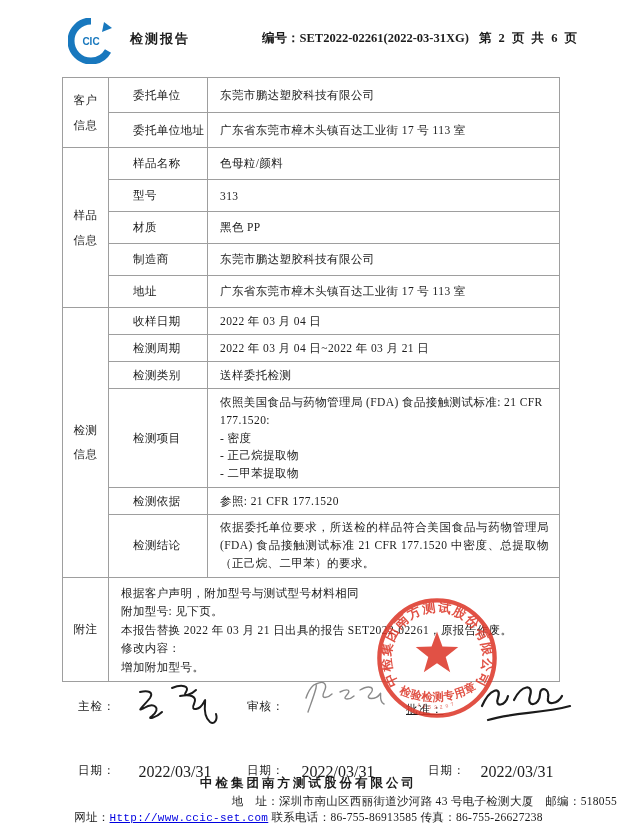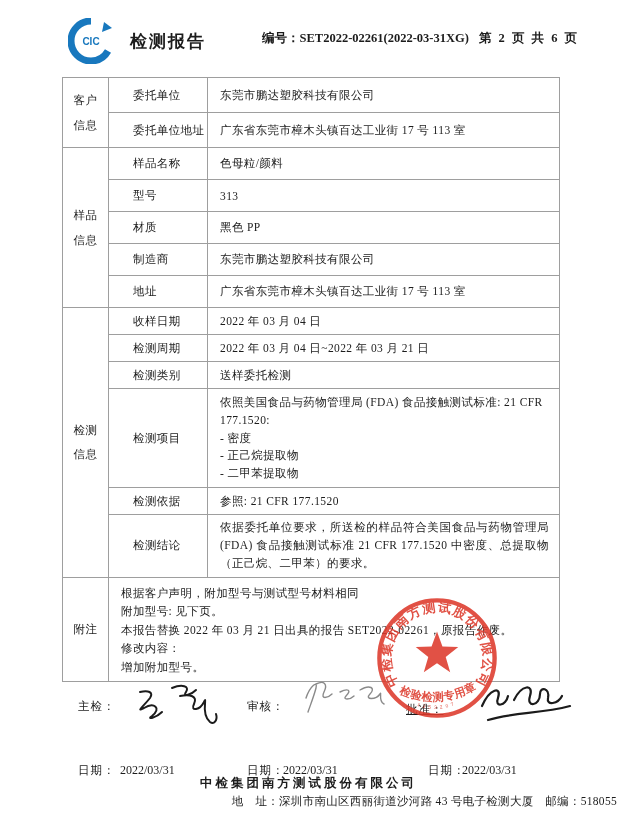--- a/index.html
+++ b/index.html
@@ -9,7 +9,7 @@
   
   .hdr { position:absolute; left:0; top:0; width:617px; height:70px; }
   .logo { position:absolute; left:68px; top:18px; width:46px; height:46px; }
-  .hdr-title { position:absolute; left:130px; top:30px; font-size:17px; font-weight:bold; letter-spacing:2px; }
+  .hdr-title { position:absolute; left:130px; top:30px; font-size:13px; font-weight:bold; letter-spacing:2px; }
   .hdr-no { position:absolute; left:222px; top:30px; font-size:12.5px; font-weight:bold;padding-left:40px; }
   .hdr-page { position:absolute; right:38px; top:30px; font-size:12.5px; font-weight:bold; letter-spacing:2px; }
 

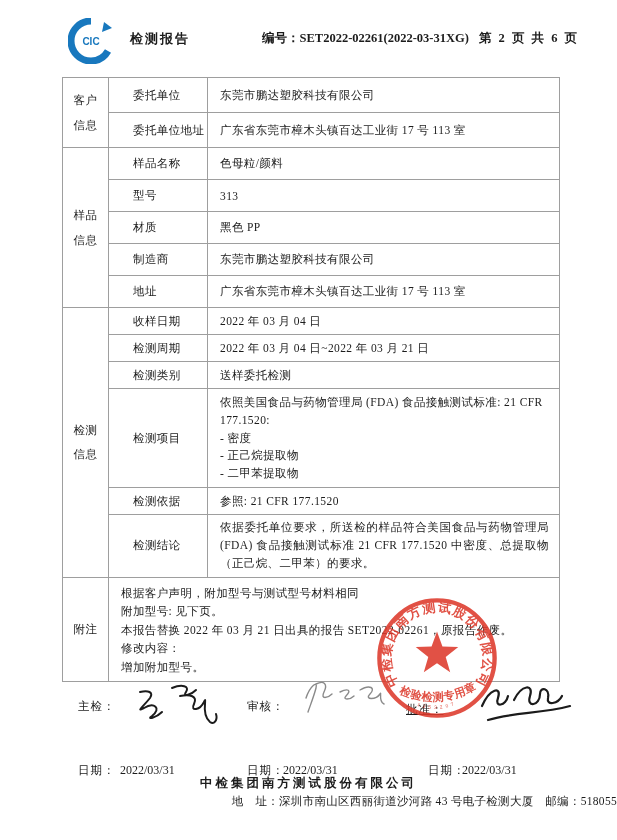--- a/index.html
+++ b/index.html
@@ -25,7 +25,7 @@
 
   
   .siglabel { position:absolute; font-size:11.5px; letter-spacing:1px; }
-  .sigdate  { position:absolute; font-size:12px; width:110px; }
+  .sigdate  { position:absolute; font-size:16px; width:110px; text-align:center; }
   .sigsvg { position:absolute; }
 
   

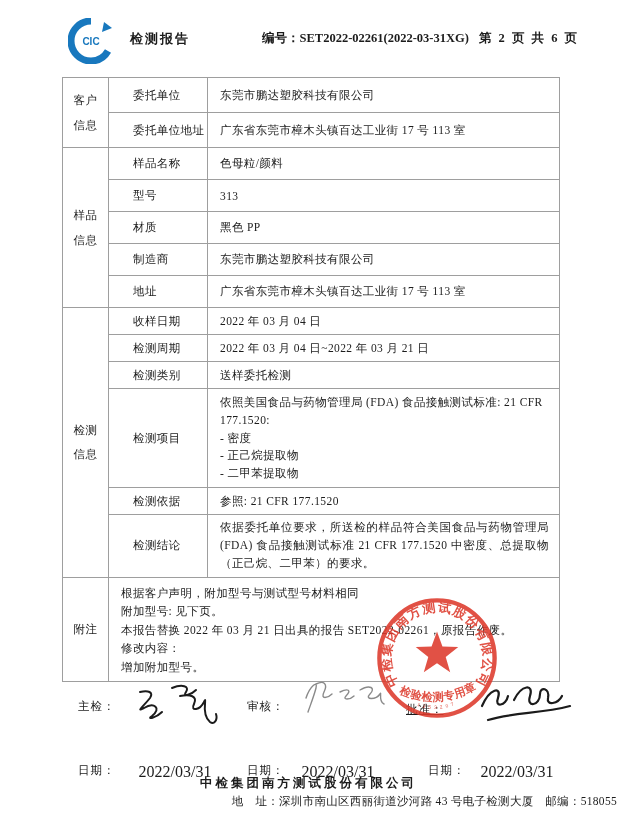--- a/index.html
+++ b/index.html
@@ -197,6 +197,11 @@
 
   <div class="foot-co">中检集团南方测试股份有限公司</div>
   <div class="foot-l1">地　址：深圳市南山区西丽街道沙河路 43 号电子检测大厦　邮编：518055</div>
+  <div class="foot-l2">
+    <span>网址：</span><a href="#" class="weblink">Http://www.ccic-set.com</a>
+    <span>联系电话：86-755-86913585</span>
+    <span>传真：86-755-26627238</span>
+  </div>
 
 </div>
 

